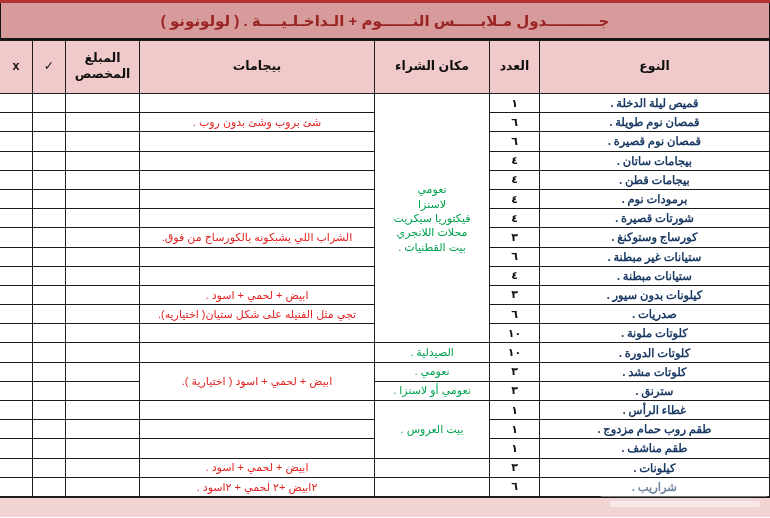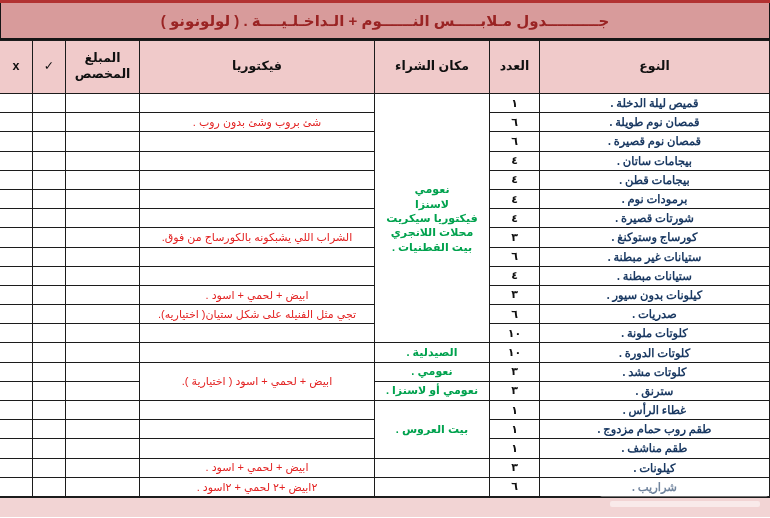--- a/index.html
+++ b/index.html
@@ -59,7 +59,7 @@
         <th>النوع</th>
         <th>العدد</th>
         <th>مكان الشراء</th>
-        <th>فيكتوريا</th>
+        <th>بيجامات</th>
         <th>المبلغ المخصص</th>
         <th>✓</th>
         <th>x</th>

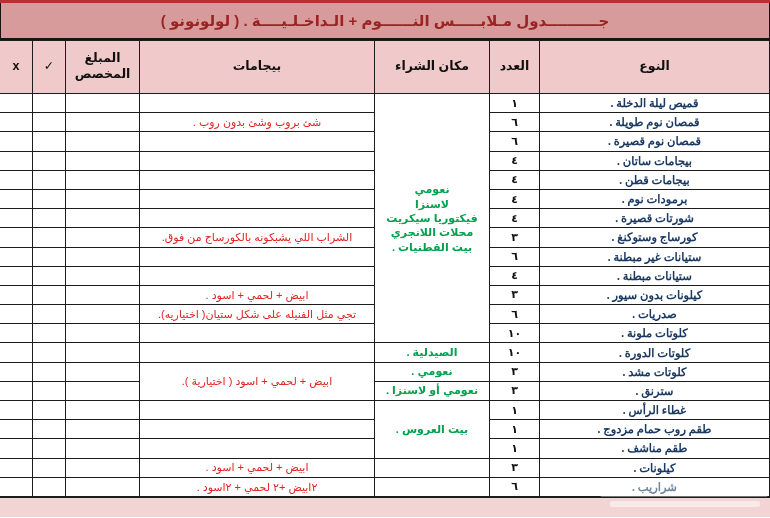--- a/index.html
+++ b/index.html
@@ -25,7 +25,7 @@
   tbody tr{height:19.19px;}
   .type-cell{color:#1b3a63;font-weight:bold;font-size:11.5px;font-family:Liberation Serif, serif;}
   .count-cell{color:#111;font-weight:bold;font-size:11px;}
-  .place-cell{color:#00a24e;font-weight:bold;font-size:11px;}
+  .place-cell{color:#00a24e;font-weight:normal;font-size:11px;}
   .place-main{white-space:pre-line;line-height:1.3;}
   .notes-cell{color:#e32222;font-weight:normal;font-size:11px;line-height:1.15;}
   .amount-cell,.check-cell,.x-cell{background:#fff;}

